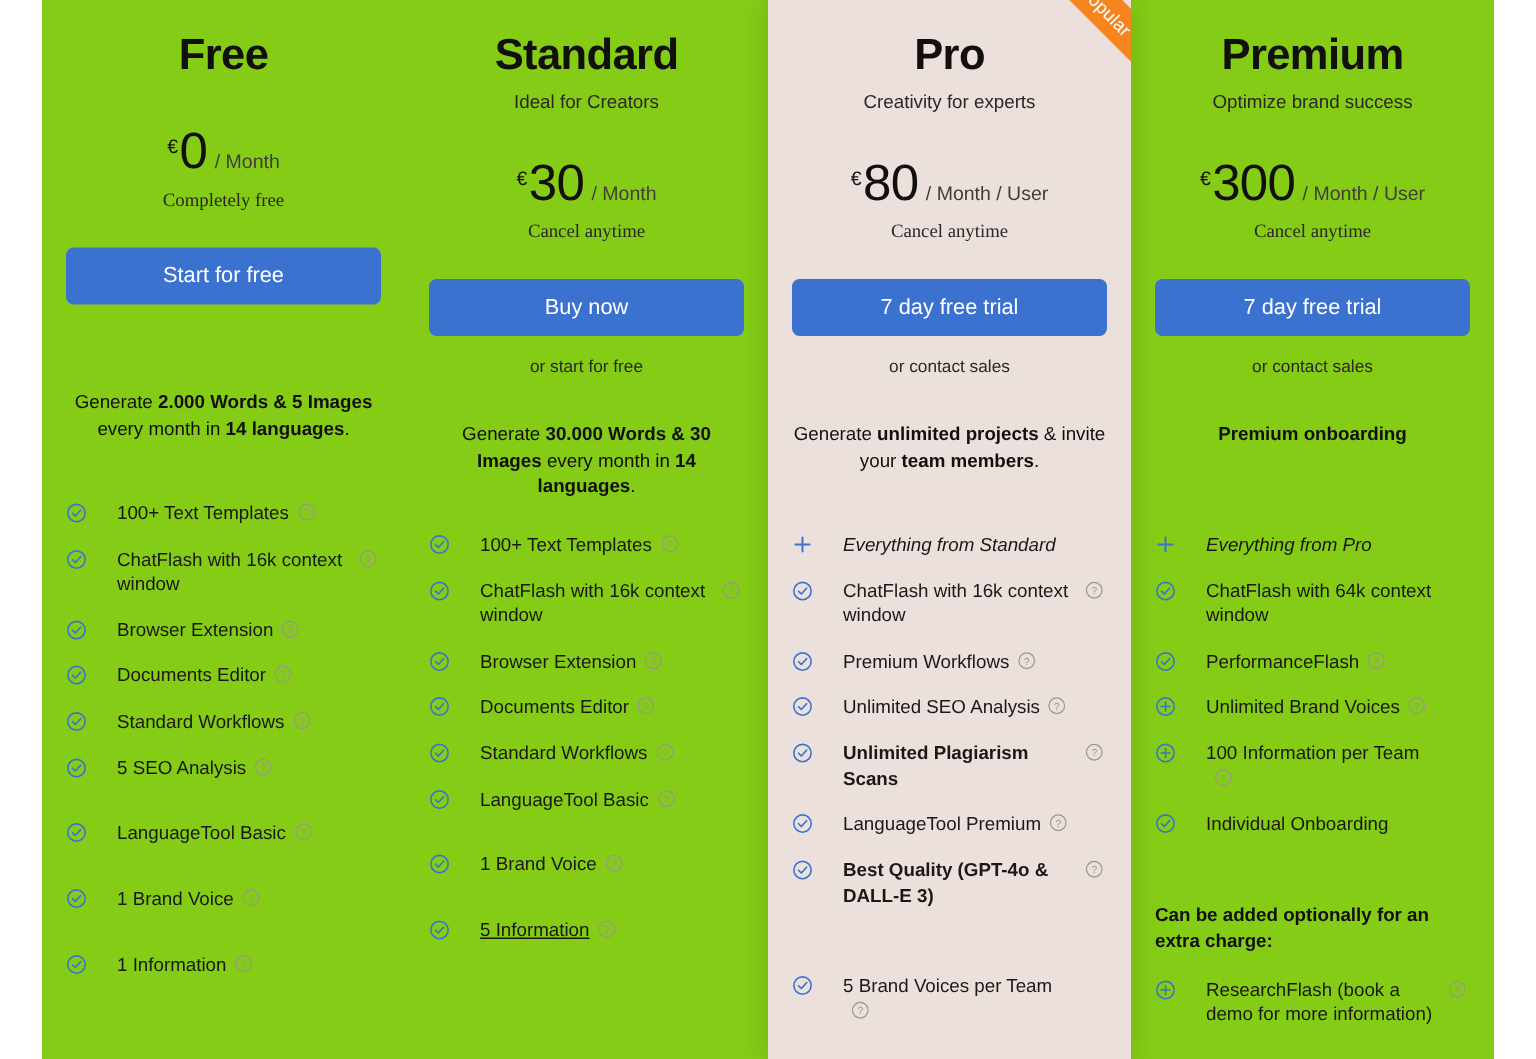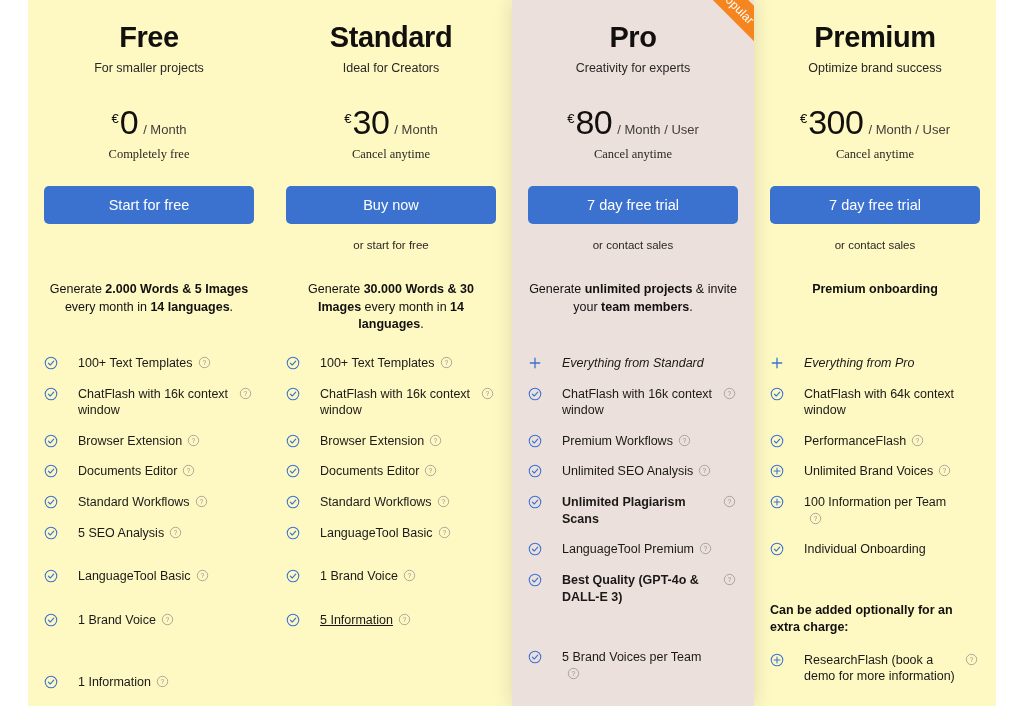--- a/index.html
+++ b/index.html
@@ -32,7 +32,7 @@
   .col {
     position: relative;
     width: 242px;
-    background: #fef9c3;
+    background: #84cc16;
     padding: 22px 16px 0 16px;
     overflow: hidden;
   }

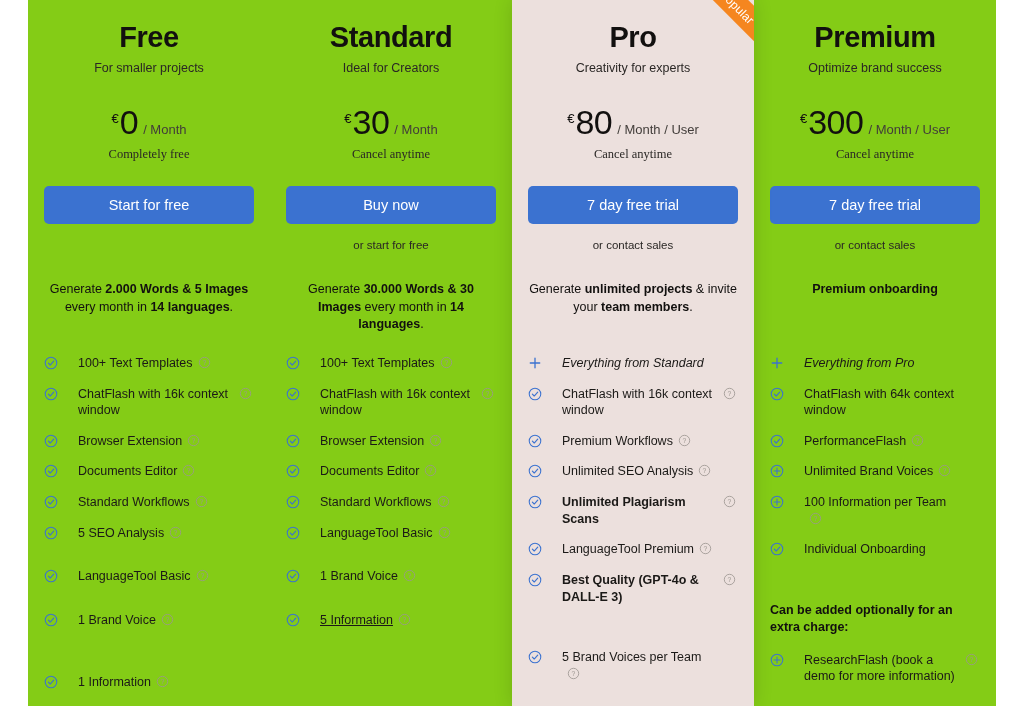--- a/index.html
+++ b/index.html
@@ -197,7 +197,6 @@
   <div class="table" id="table">
       <div class="col">
         <div class="plan-name">Free</div>
-        <div class="plan-tag">For smaller projects</div>
         <div class="price-row">
           <span class="cur">€</span>
           <span class="amt">0</span>

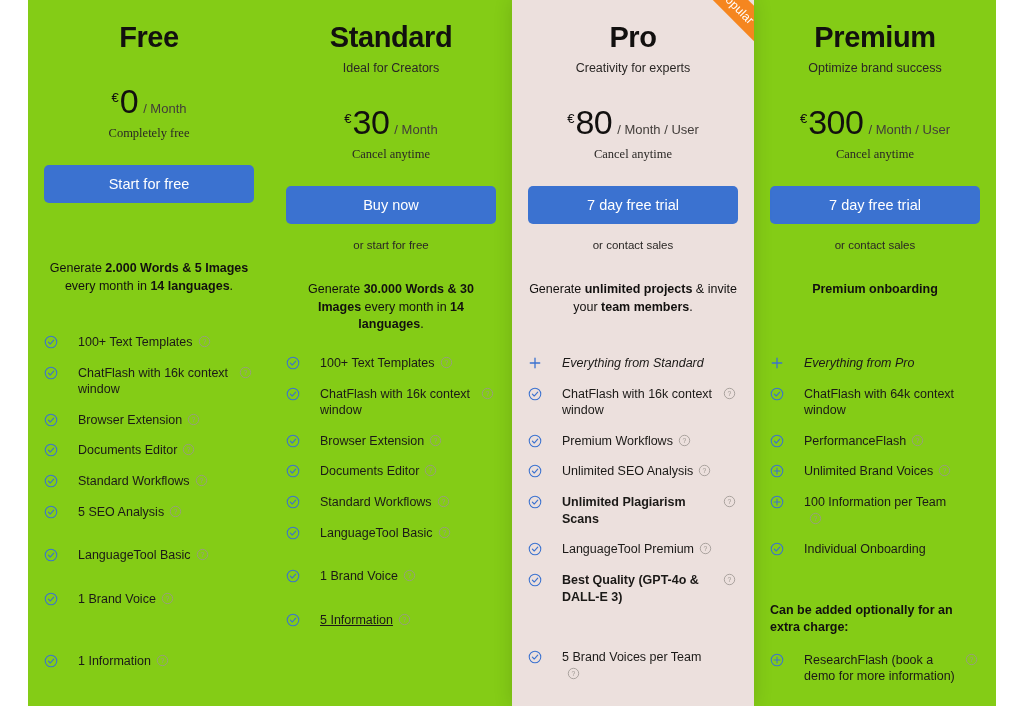--- a/index.html
+++ b/index.html
@@ -288,7 +288,7 @@
                   <text x="8" y="11.4" font-size="8.4" fill="#9b9590" text-anchor="middle" font-family="Liberation Sans, sans-serif">?</text>
                 </svg></span></span>
           </li>
-          <li class="feat" style="margin-top: 45px; justify-content: center;">
+          <li class="feat" style="margin-top: 27px; justify-content: center;">
             <span class="ico"><svg viewBox="0 0 16 16" width="14" height="14">
                 <circle cx="8" cy="8" r="6.6" fill="none" stroke="#3b72d0" stroke-width="1.2"></circle>
                 <path d="M5 8.2 L7.1 10.3 L11.1 5.9" fill="none" stroke="#3b72d0" stroke-width="1.3" stroke-linecap="round" stroke-linejoin="round"></path>

